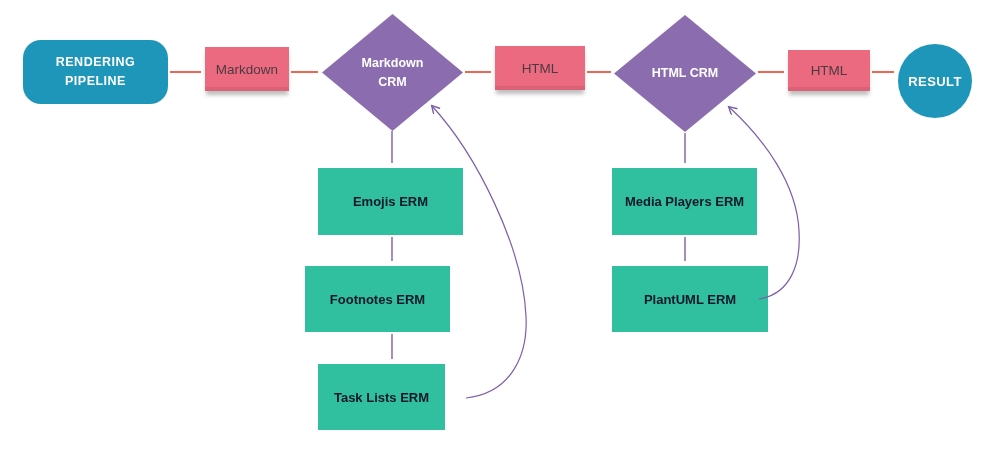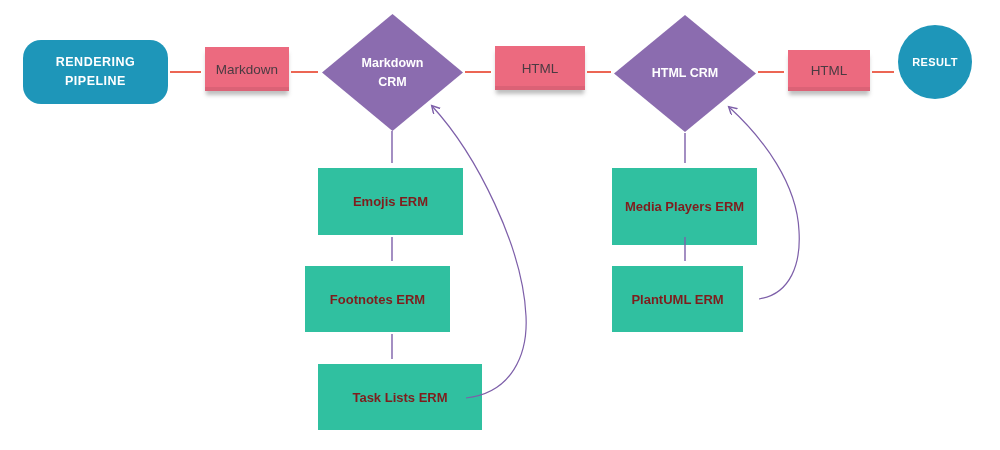--- a/index.html
+++ b/index.html
@@ -52,10 +52,10 @@
   .erm-media-players { left: 612px; top: 168px; width: 145px; height: 77px; }
   .erm-plantuml      { left: 612px; top: 266px; width: 131px; height: 66px; }
   .result-node {
-    left: 898px; top: 25px; width: 74px; height: 74px;
+    left: 898px; top: 44px; width: 74px; height: 74px;
     border-radius: 50%;
     background: var(--teal, #1e96b9);
-    color: #ffffff; font-weight: bold; font-size: 11px; letter-spacing: .4px;
+    color: #ffffff; font-weight: bold; font-size: 13px; letter-spacing: .4px;
   }
   #connectors {
     position: absolute; left: 0; top: 0; width: 1000px; height: 450px;

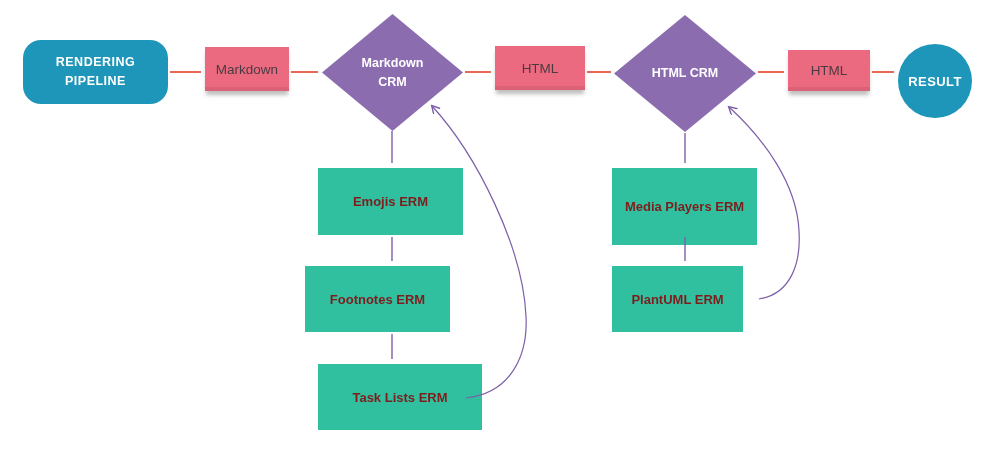--- a/index.html
+++ b/index.html
@@ -44,7 +44,7 @@
   .diamond-html-crm     { left: 614px; top: 15px; width: 142px; height: 117px; align-items: center; }
   .erm {
     background: var(--green, #30c0a0);
-    color: #7f1d1d; font-weight: bold; font-size: 13px;
+    color: #0f172a; font-weight: bold; font-size: 13px;
   }
   .erm-emojis        { left: 318px; top: 168px; width: 145px; height: 67px; }
   .erm-footnotes     { left: 305px; top: 266px; width: 145px; height: 66px; }

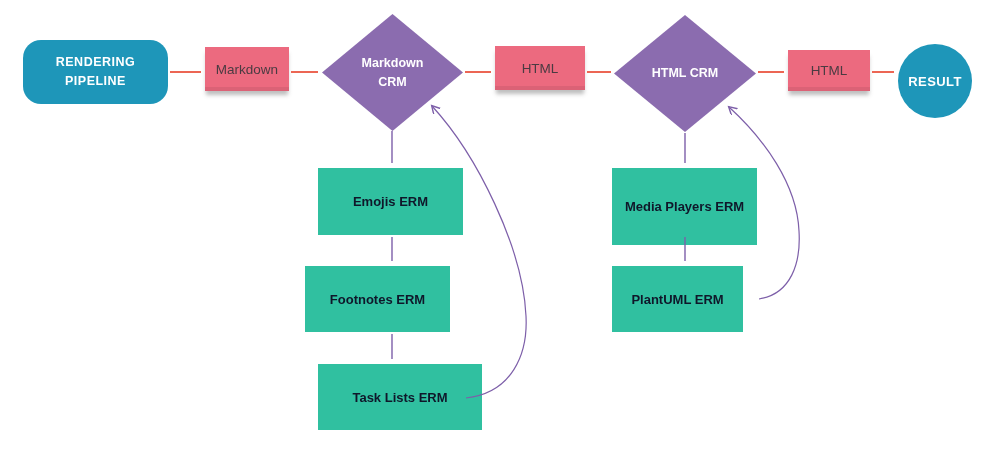--- a/index.html
+++ b/index.html
@@ -49,7 +49,7 @@
   .erm-emojis        { left: 318px; top: 168px; width: 145px; height: 67px; }
   .erm-footnotes     { left: 305px; top: 266px; width: 145px; height: 66px; }
   .erm-task-lists    { left: 318px; top: 364px; width: 164px; height: 66px; }
-  .erm-media-players { left: 612px; top: 168px; width: 145px; height: 77px; }
+  .erm-media-players { left: 612px; top: 168px; width: 145px; height: 67px; }
   .erm-plantuml      { left: 612px; top: 266px; width: 131px; height: 66px; }
   .result-node {
     left: 898px; top: 44px; width: 74px; height: 74px;

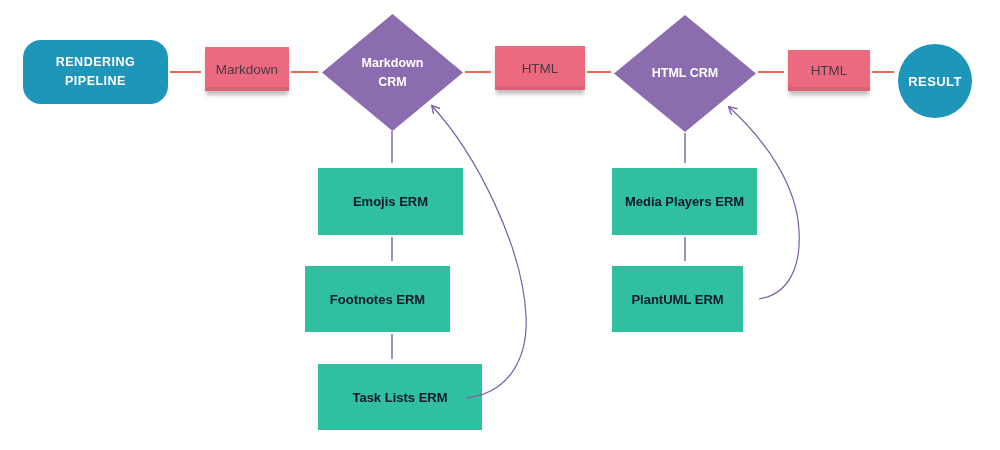--- a/index.html
+++ b/index.html
@@ -50,7 +50,7 @@
   .erm-footnotes     { left: 305px; top: 266px; width: 145px; height: 66px; }
   .erm-task-lists    { left: 318px; top: 364px; width: 164px; height: 66px; }
   .erm-media-players { left: 612px; top: 168px; width: 145px; height: 67px; }
-  .erm-plantuml      { left: 612px; top: 266px; width: 131px; height: 66px; }
+  .erm-plantuml      { left: 612px; top: 266px; width: 156px; height: 66px; }
   .result-node {
     left: 898px; top: 44px; width: 74px; height: 74px;
     border-radius: 50%;

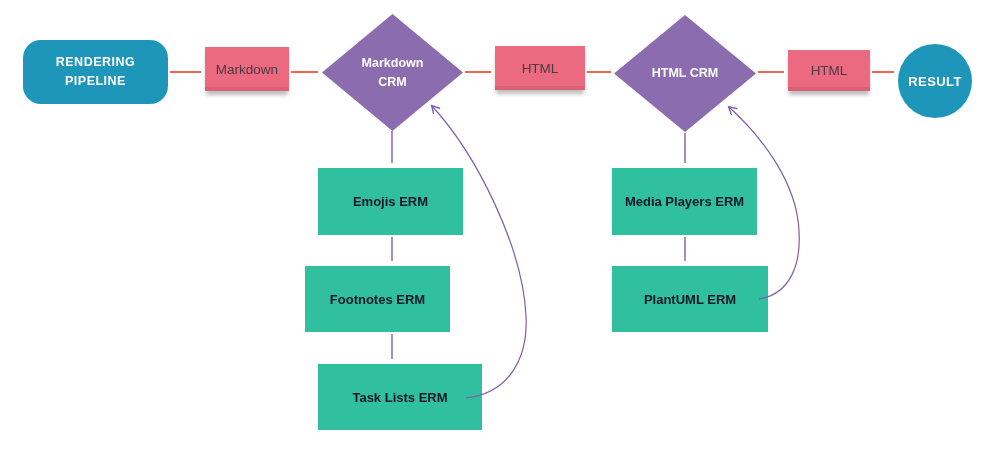--- a/index.html
+++ b/index.html
@@ -48,7 +48,7 @@
   }
   .erm-emojis        { left: 318px; top: 168px; width: 145px; height: 67px; }
   .erm-footnotes     { left: 305px; top: 266px; width: 145px; height: 66px; }
-  .erm-task-lists    { left: 318px; top: 364px; width: 164px; height: 66px; }
+  .erm-task-lists    { left: 318px; top: 364px; width: 127px; height: 66px; }
   .erm-media-players { left: 612px; top: 168px; width: 145px; height: 67px; }
   .erm-plantuml      { left: 612px; top: 266px; width: 156px; height: 66px; }
   .result-node {

